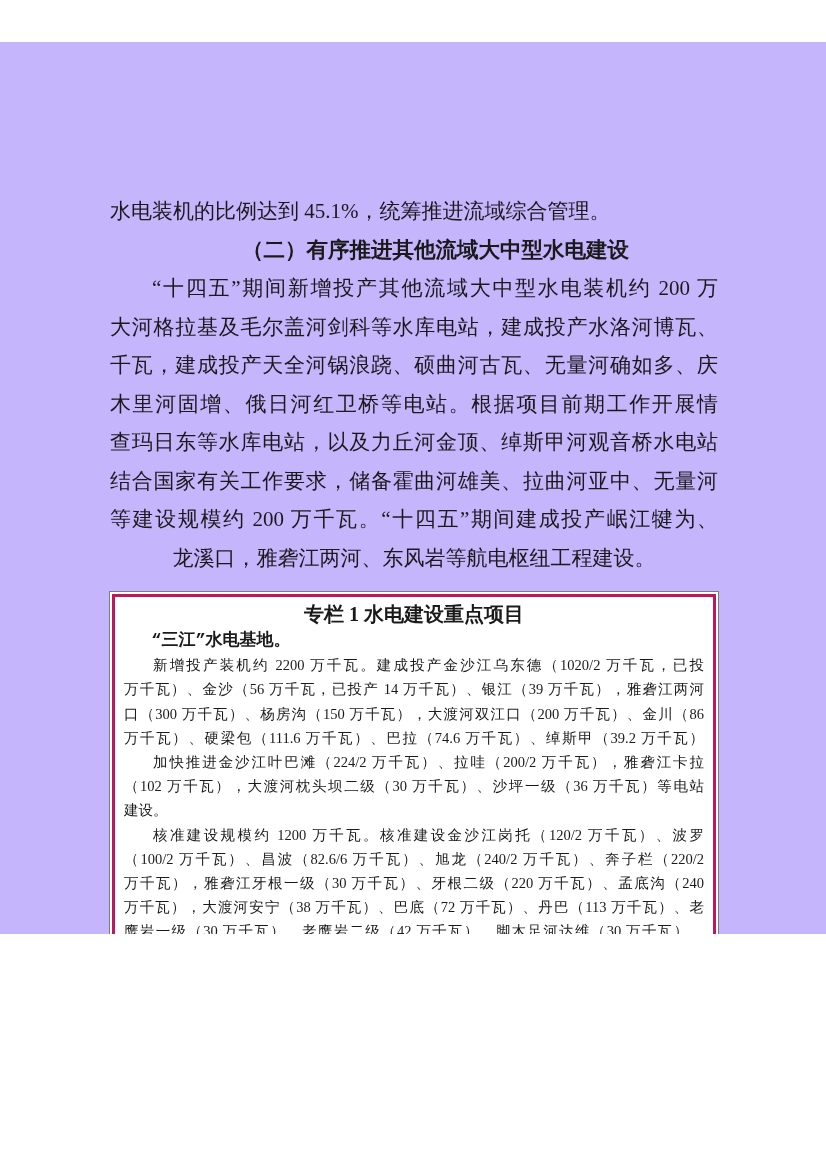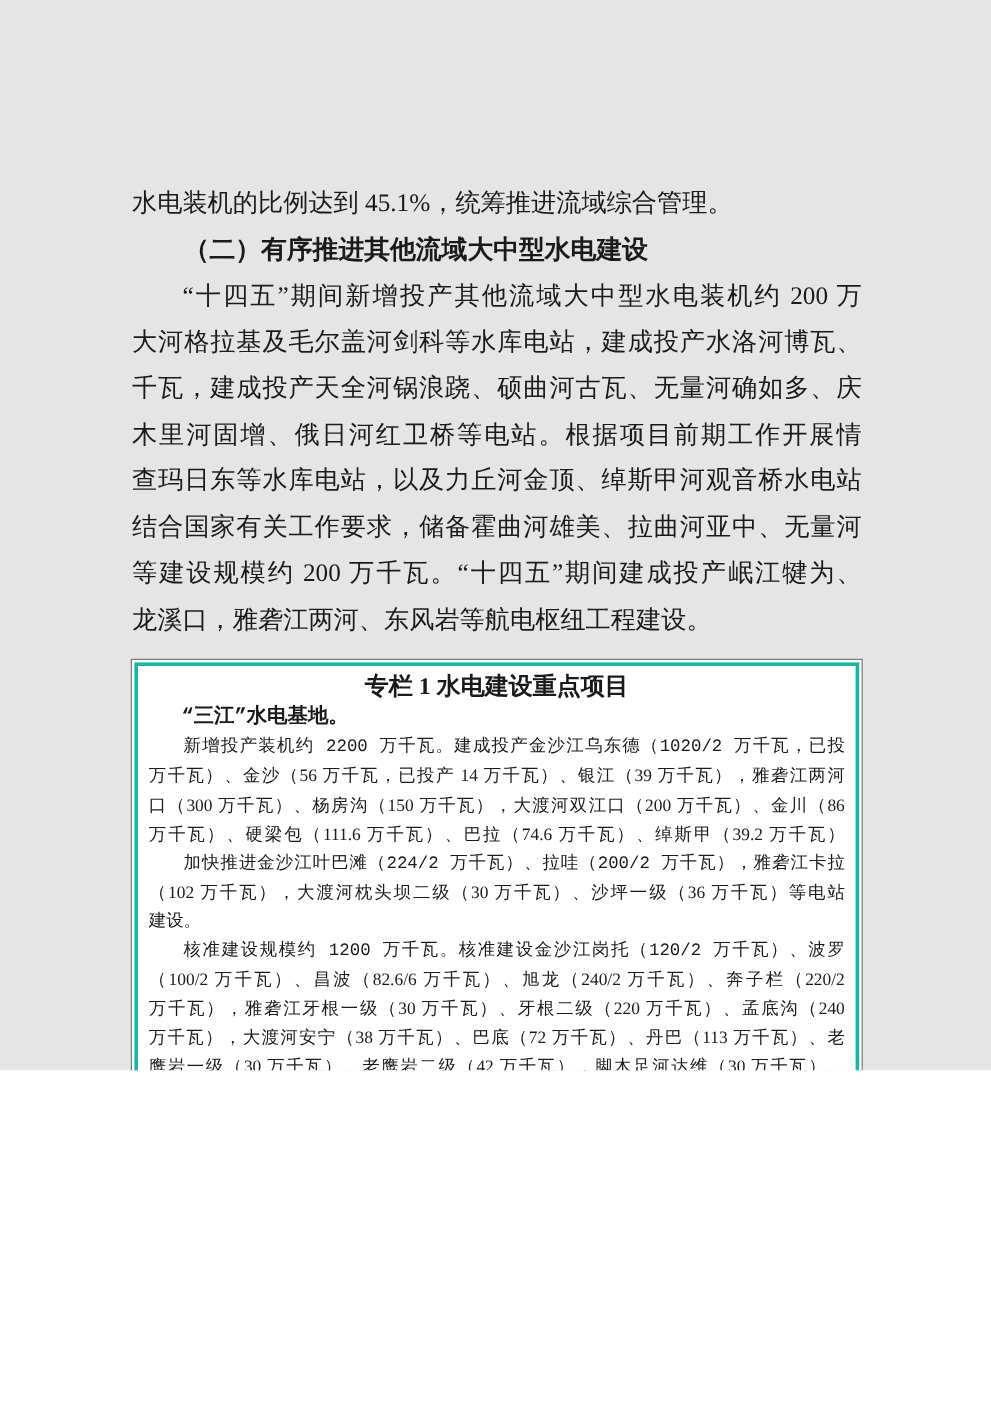--- a/index.html
+++ b/index.html
@@ -7,10 +7,11 @@
     position: relative;
     width: 826px;
     height: 892px;
-    background: #e5e5e5;
+    background: #c4b5fd;
     font-family: "Liberation Serif", "DejaVu Serif", serif;
     color: #1a1a1a;
     overflow: hidden;
+    margin-top: 42px;
   }
   .content {
     position: absolute;

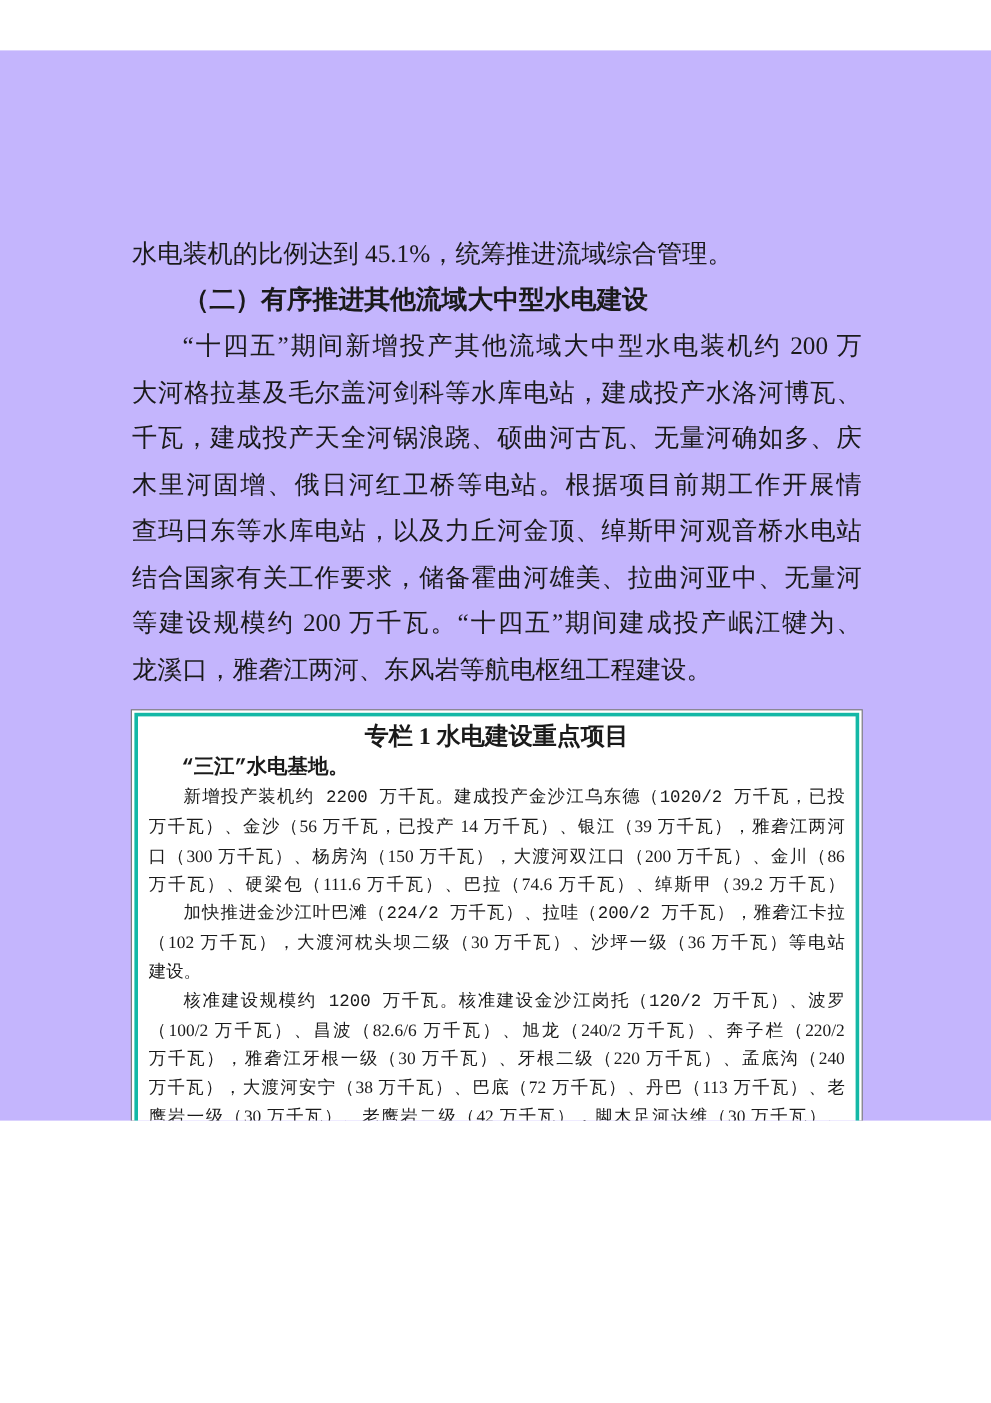--- a/index.html
+++ b/index.html
@@ -26,6 +26,7 @@
     height: 38.5px;
     overflow: hidden;
     white-space: nowrap;
+    text-align: center;
   }
   .j {
     white-space: normal;

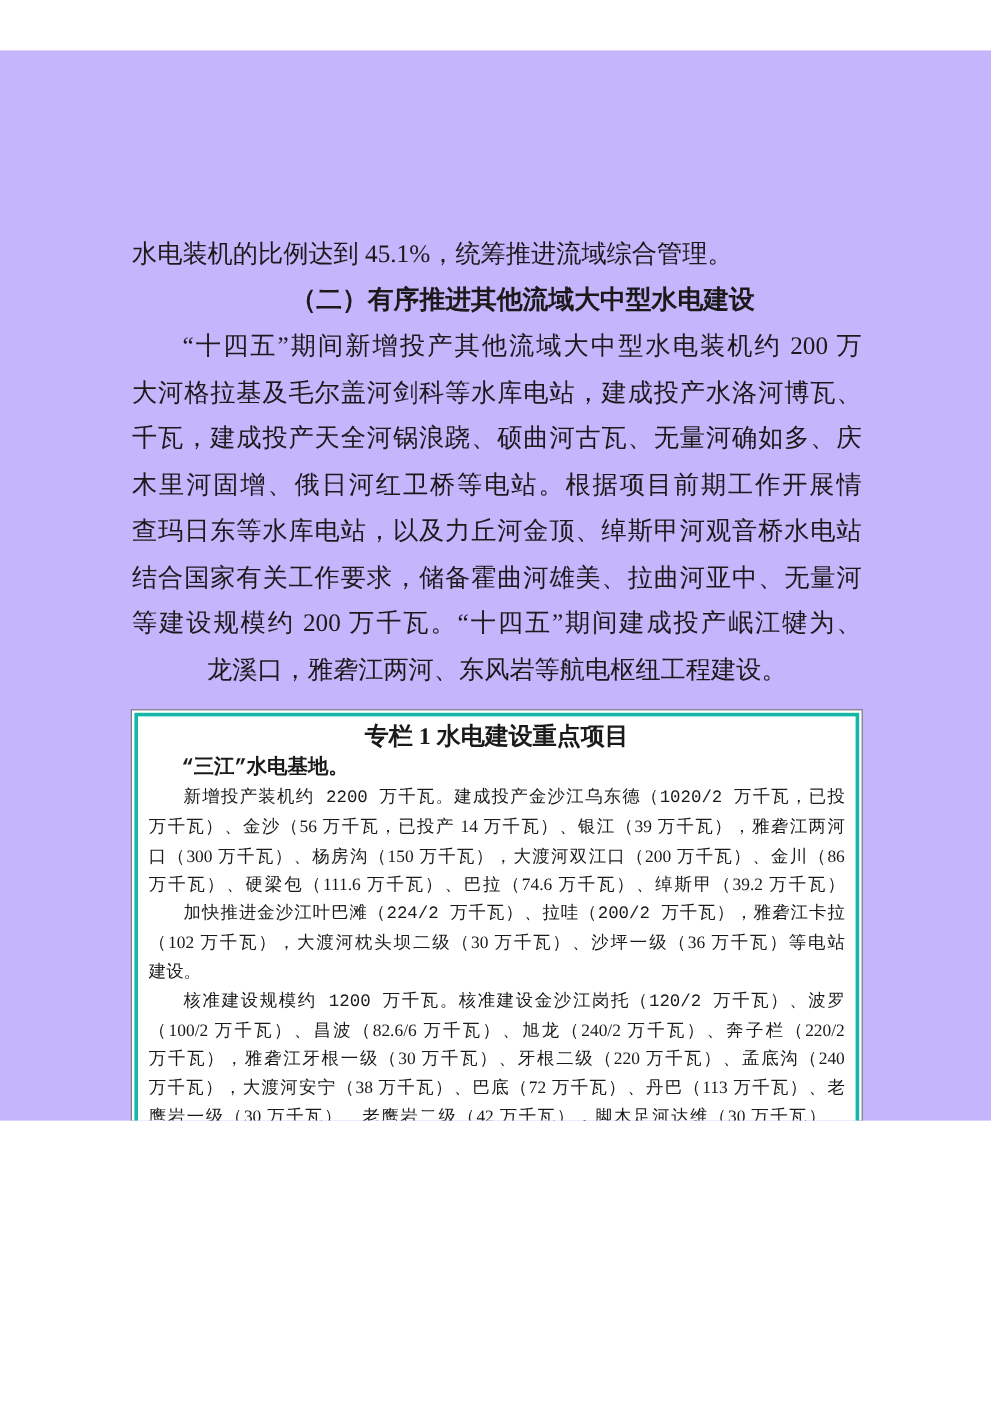--- a/index.html
+++ b/index.html
@@ -44,7 +44,7 @@
     margin-top: 17px;
     margin-left: 2px;
     margin-right: 2px;
-    border: 3px solid #14b8a6;
+    border: 3px solid #be185d;
     box-shadow: 0 0 0 2px #ffffff, 0 0 0 3px #7d7d7d;
     padding: 3px 9px 6px 9px;
     background: #ffffff;

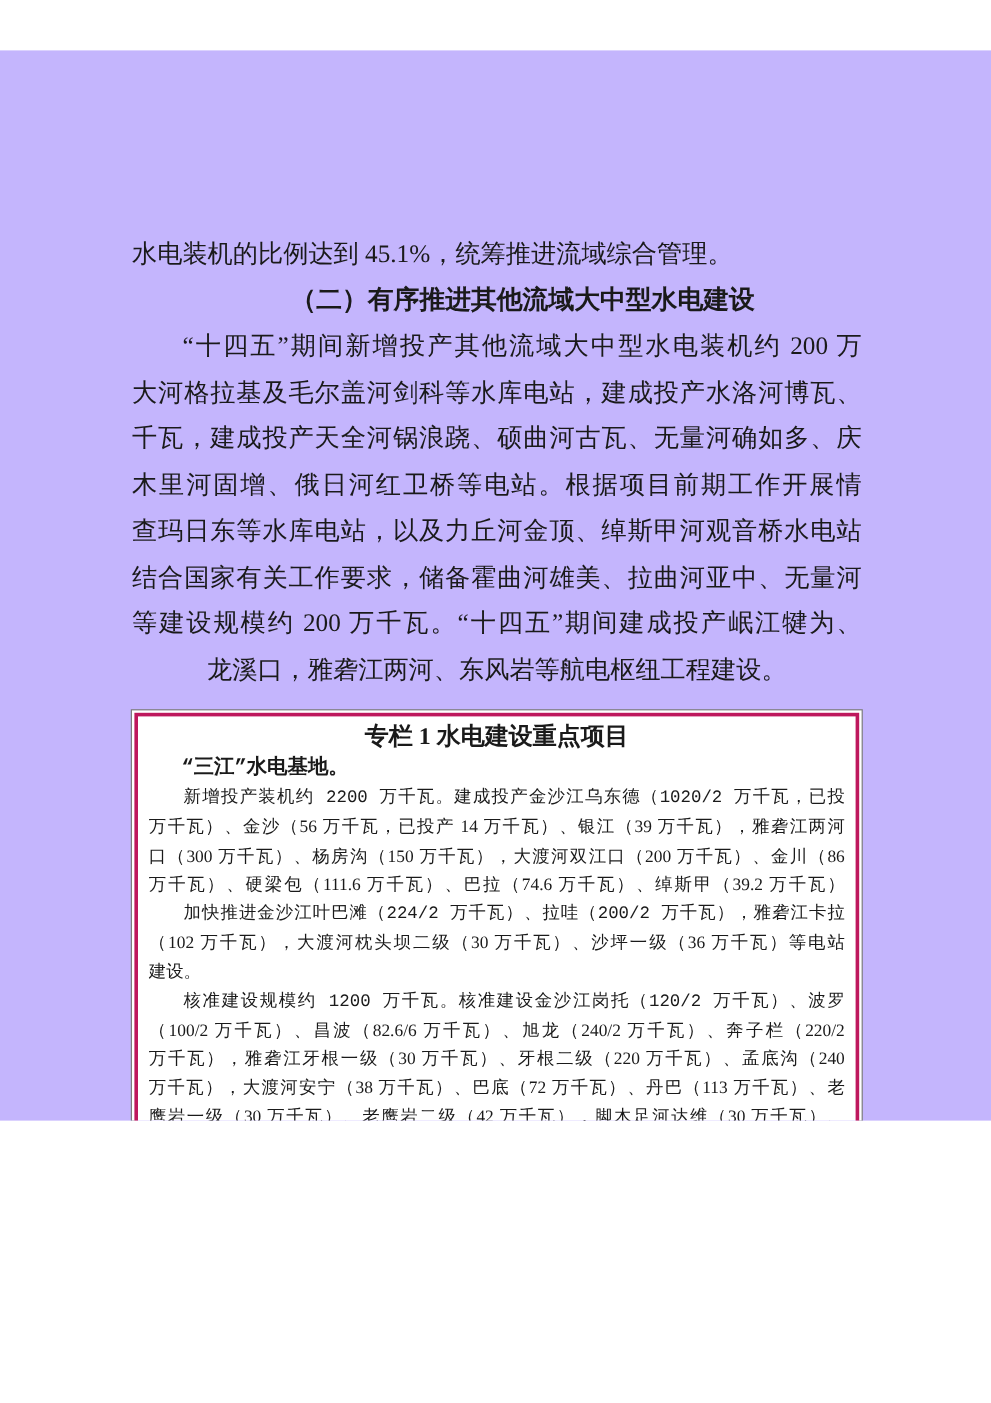--- a/index.html
+++ b/index.html
@@ -70,7 +70,7 @@
     text-indent: 1.6em;
     font-family: Liberation Mono, monospace;
   }
-  .ind2 { text-indent: 2em; font-family: Liberation Mono, monospace; }
+  .ind2 { text-indent: 2em; }
   .footer {
     position: absolute;
     left: 128px;

